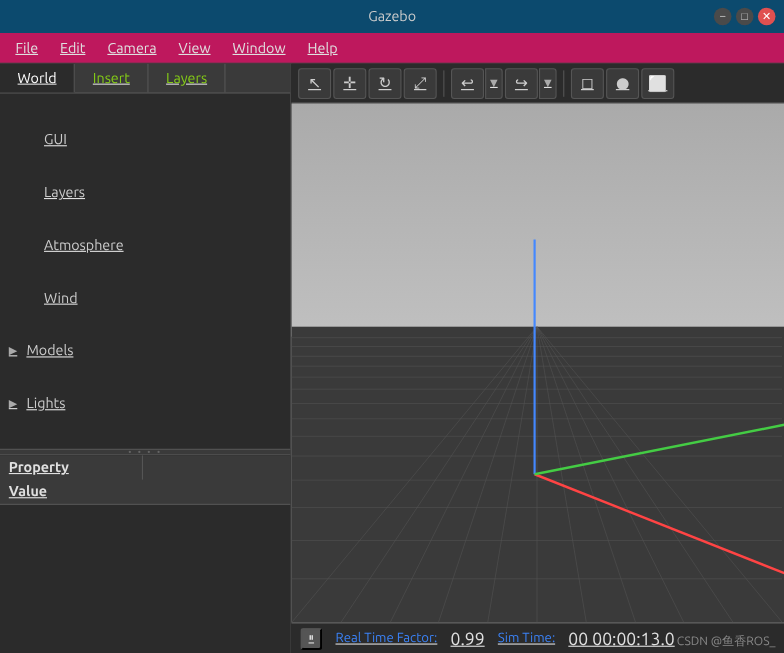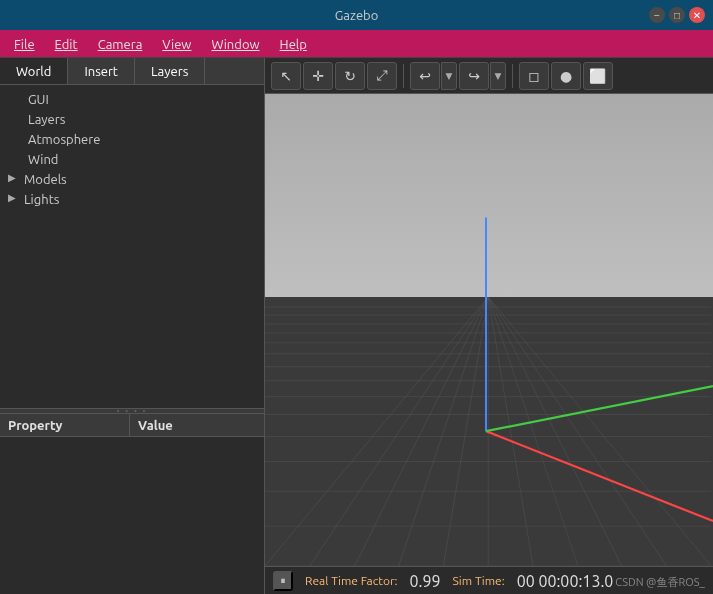--- a/index.html
+++ b/index.html
@@ -65,6 +65,7 @@
     #main-layout {
       display: flex;
       height: calc(594px - 30px - 28px);
+      text-decoration: underline;
     }
 
     

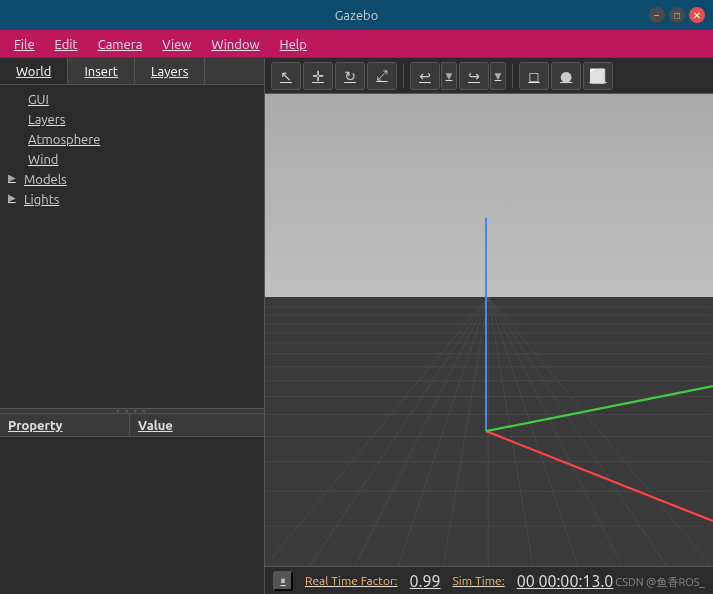--- a/index.html
+++ b/index.html
@@ -87,7 +87,7 @@
       padding: 6px 16px;
       cursor: pointer;
       font-size: 13px;
-      color: #ffffff;
+      color: #84cc16;
       border-right: 1px solid #555;
     }
     .tab.active {

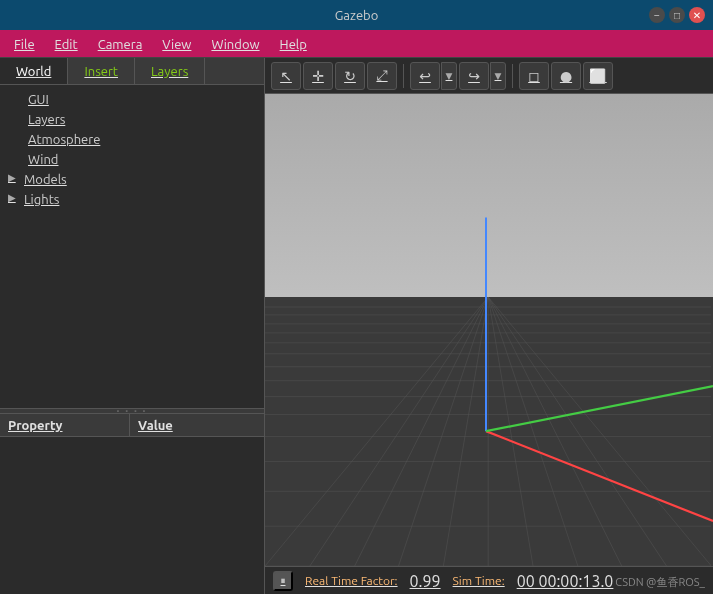--- a/index.html
+++ b/index.html
@@ -102,12 +102,14 @@
       padding: 4px 0;
     }
     .tree-item {
-      padding: 3px 8px 3px 12px;
+      padding: 3px 8px 3px 24px;
       cursor: pointer;
       font-size: 13px;
       color: #cccccc;
       display: flex;
+      align-items: center;
       gap: 4px;
+      margin-top: 28px;
     }
     .tree-item.expandable { padding-left: 8px; }
     .tree-arrow {

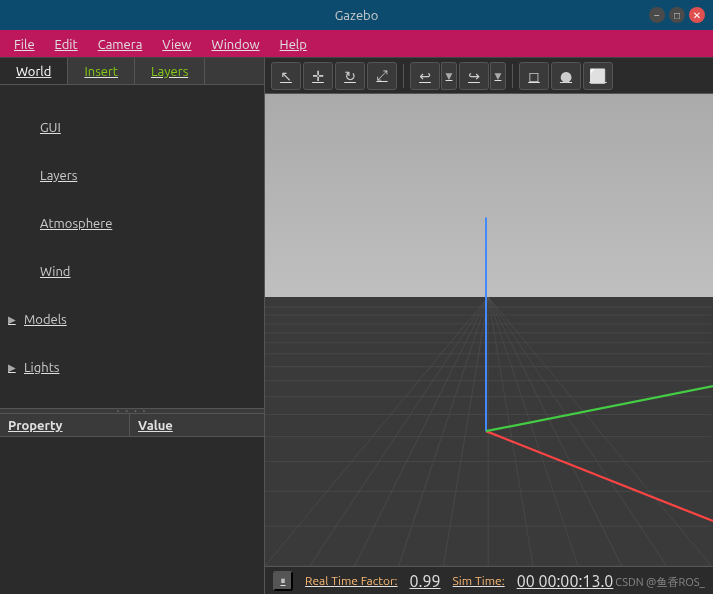--- a/index.html
+++ b/index.html
@@ -145,6 +145,7 @@
       display: flex;
       background: #3a3a3a;
       border-bottom: 1px solid #555;
+      flex-direction: column;
     }
     .prop-col {
       padding: 4px 8px;

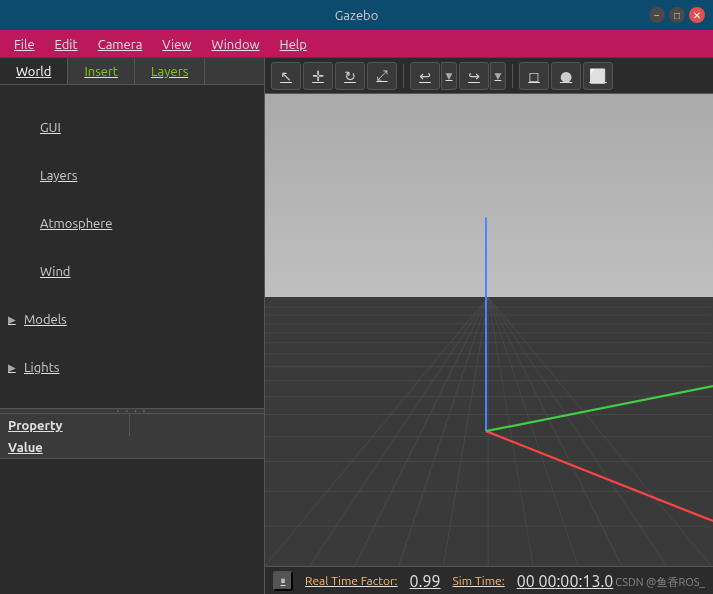--- a/index.html
+++ b/index.html
@@ -256,7 +256,7 @@
     }
     .status-text {
       font-size: 12px;
-      color: #fdba74;
+      color: #3b82f6;
     }
     .status-value {
       font-size: 16px;

